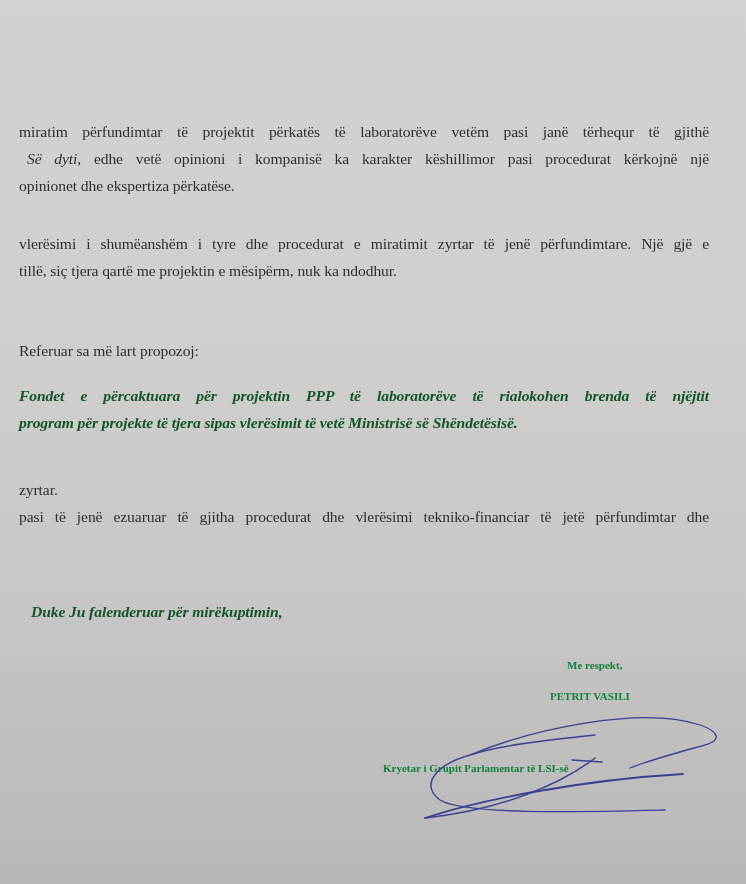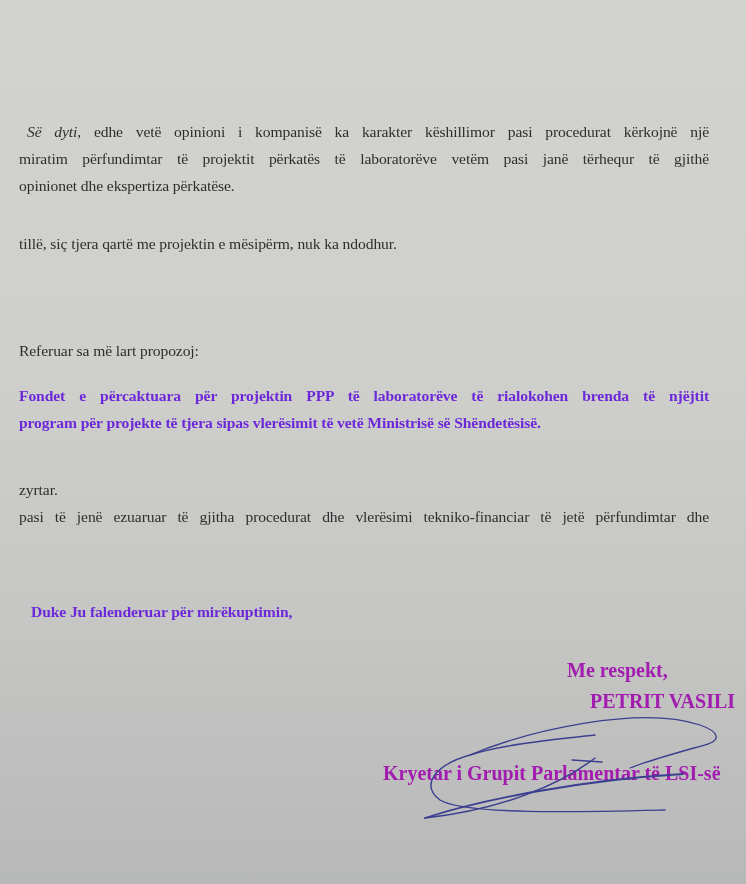--- a/index.html
+++ b/index.html
@@ -70,10 +70,10 @@
 <div class="page">
 
   <div class="para" style="top:118px;">
+    <span class="line">miratim përfundimtar të projektit përkatës të laboratorëve vetëm pasi janë tërhequr të gjithë</span>
     <span class="line">
       <span class="lead">Së dyti,</span><span> edhe vetë opinioni i kompanisë ka karakter këshillimor pasi procedurat kërkojnë një</span>
     </span>
-    <span class="line">miratim përfundimtar të projektit përkatës të laboratorëve vetëm pasi janë tërhequr të gjithë</span>
     <span class="line last">opinionet dhe ekspertiza përkatëse.</span>
   </div>
 

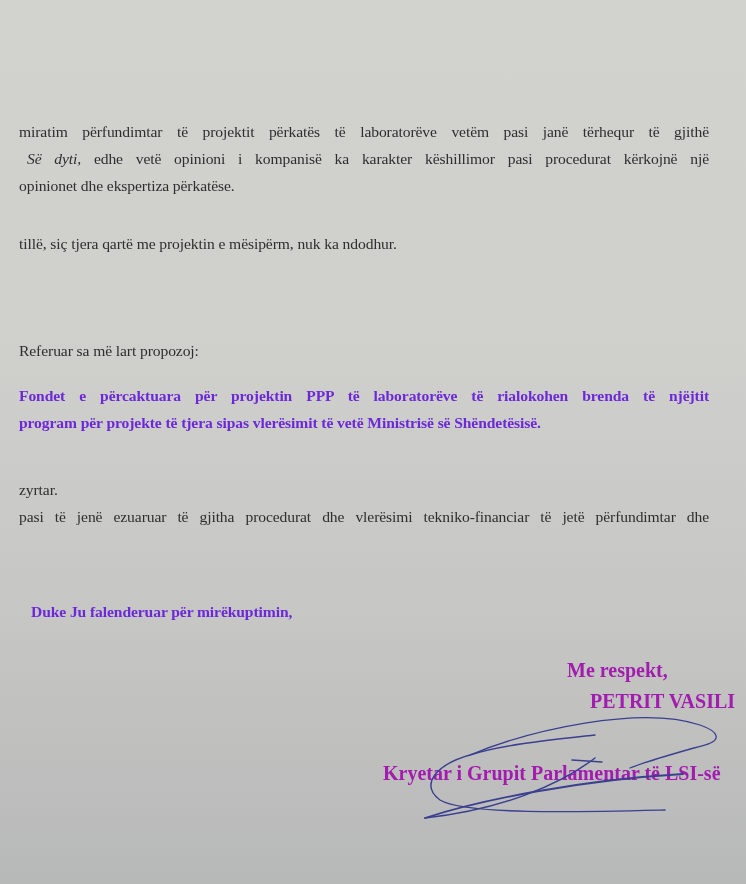--- a/index.html
+++ b/index.html
@@ -78,6 +78,7 @@
   </div>
 
   <div class="para" style="top:230px;">
+    <span class="line">vlerësimi i shumëanshëm i tyre dhe procedurat e miratimit zyrtar të jenë përfundimtare. Një gjë e</span>
     <span class="line last">tillë, siç tjera qartë me projektin e mësipërm, nuk ka ndodhur.</span>
   </div>
 

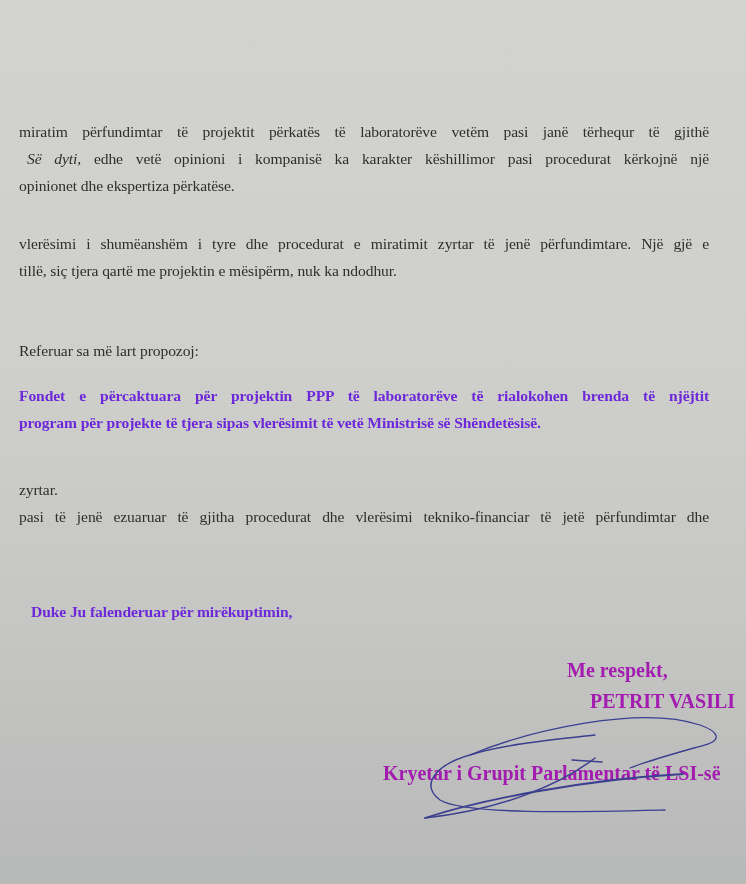--- a/index.html
+++ b/index.html
@@ -37,7 +37,8 @@
     }
     .para.bold {
       font-weight: bold;
-      color: #6d28d9;
+      color: #14532d;
+      font-style: italic;
     }
     .line {
       display: block;

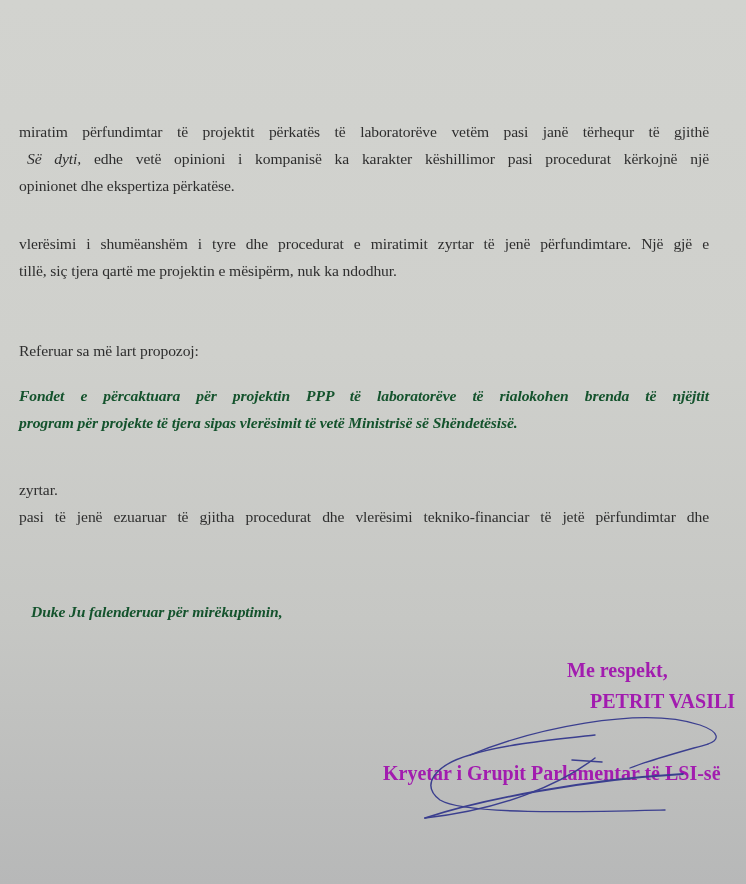--- a/index.html
+++ b/index.html
@@ -52,8 +52,8 @@
     .sig-block {
       position: absolute;
       font-weight: bold;
-      font-size: 20px;
-      color: #a21caf;
+      font-size: 11px;
+      color: #15803d;
       white-space: nowrap;
     }
     .signature {

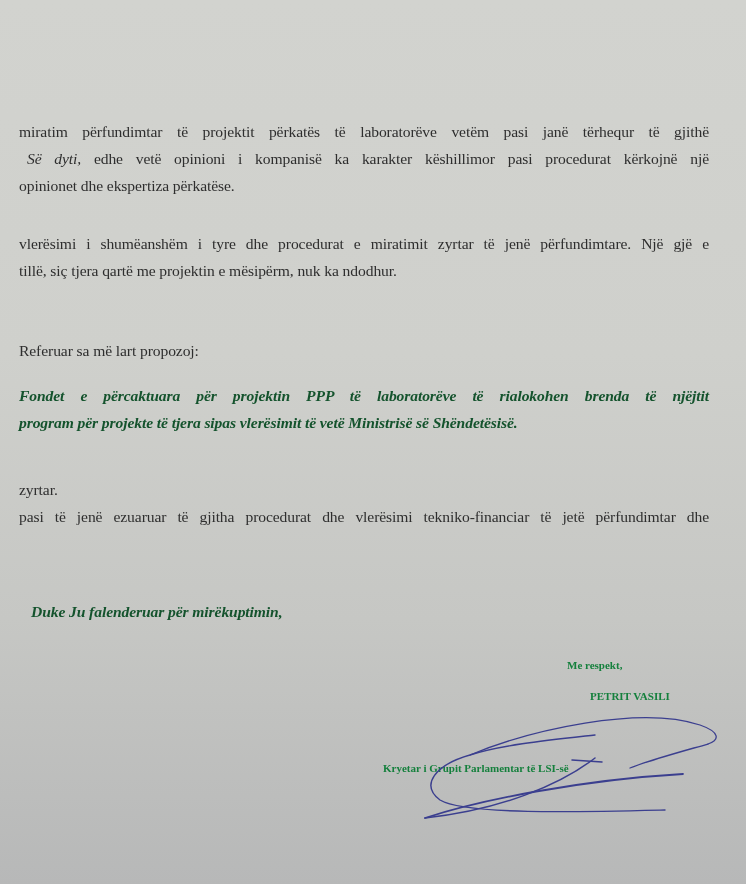--- a/index.html
+++ b/index.html
@@ -102,7 +102,7 @@
   </div>
 
   <div class="sig-block" style="left:567px; top:659px;">Me respekt,</div>
-  <div class="sig-block" style="left:550px; top:690px;margin-left:40px;">PETRIT VASILI</div>
+  <div class="sig-block" style="left:550px; top:690px;">PETRIT VASILI</div>
   <div class="sig-block" style="left:383px; top:762px;">Kryetar i Grupit Parlamentar të LSI-së</div>
 
   <svg class="signature" viewBox="0 0 366 130">

